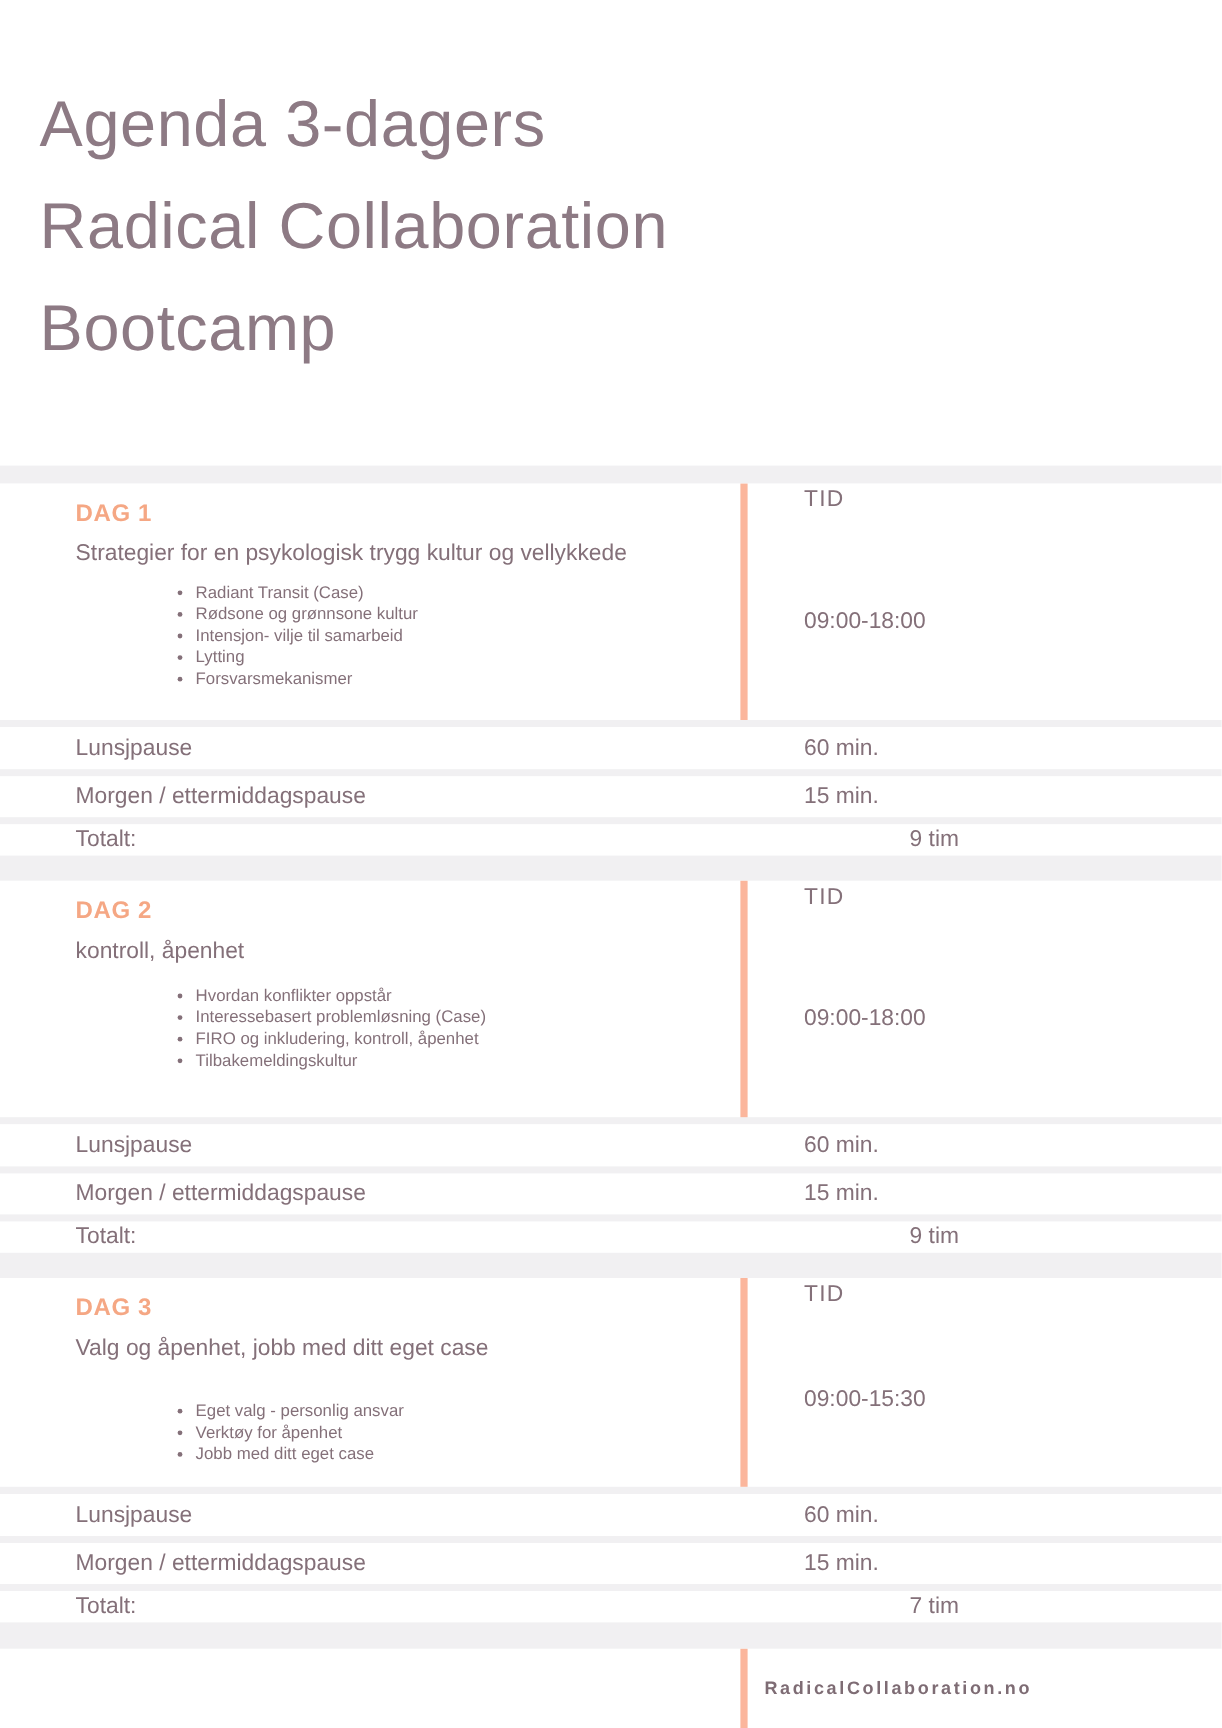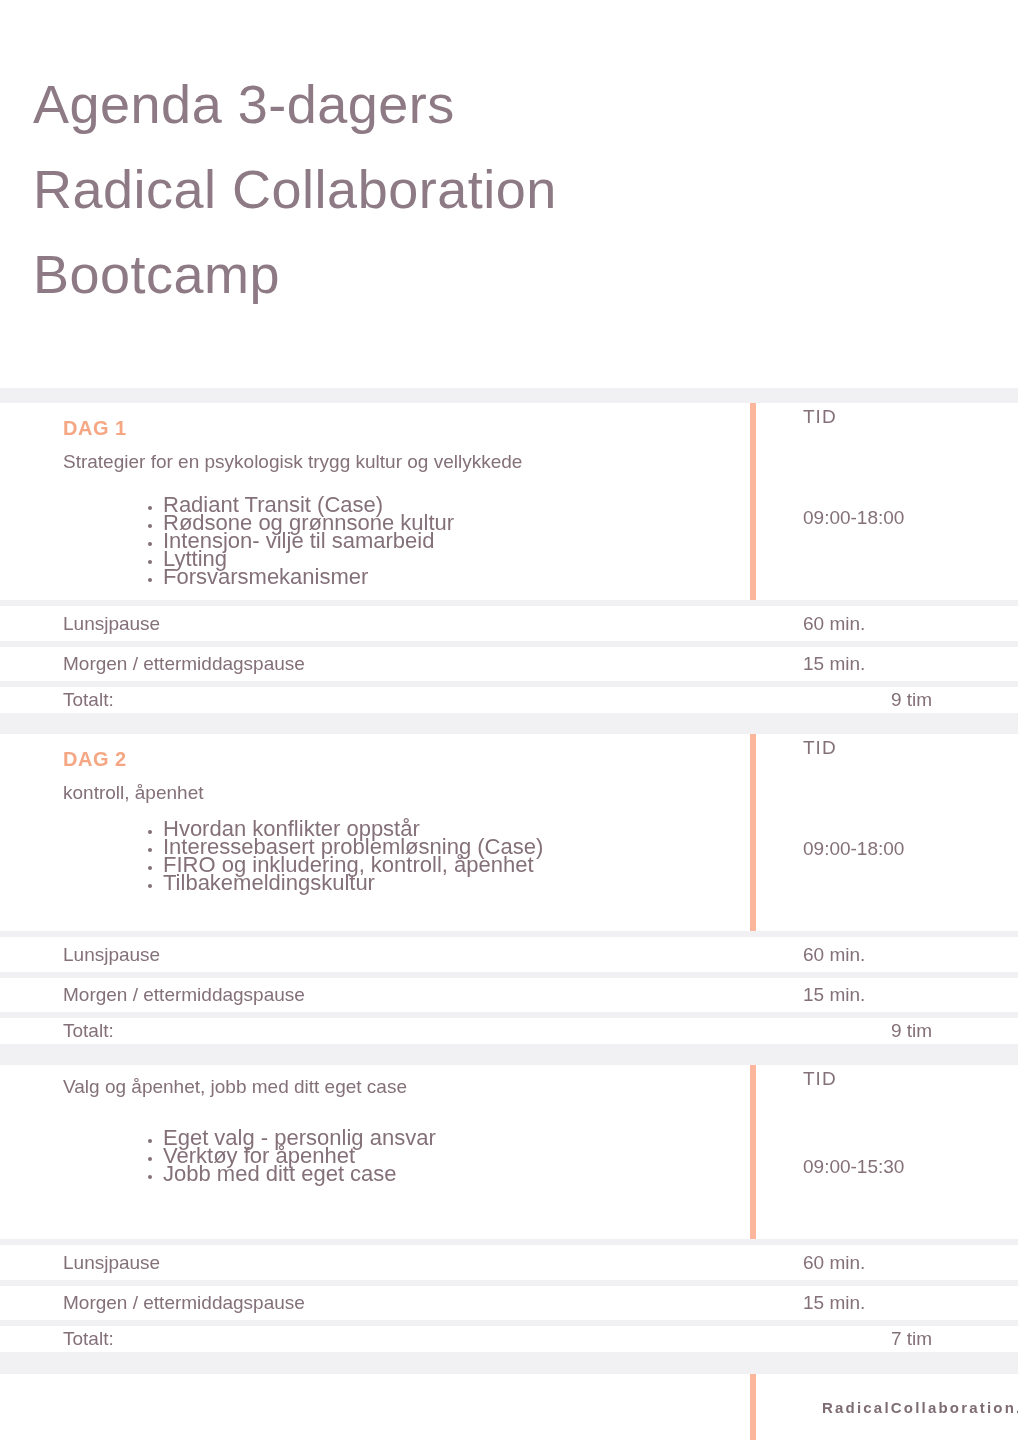--- a/index.html
+++ b/index.html
@@ -31,7 +31,7 @@
 
   
   .row { display: flex; background: #ffffff; }
-  .cell-left { width: 750px; flex: none; padding-left: 63px; }
+  .cell-left { width: 617px; flex: none; padding-left: 63px; }
   .vline { width: 6px; flex: none; background: #fbb69c; }
   .cell-right { flex: 1; padding-left: 47px; position: relative; }
 

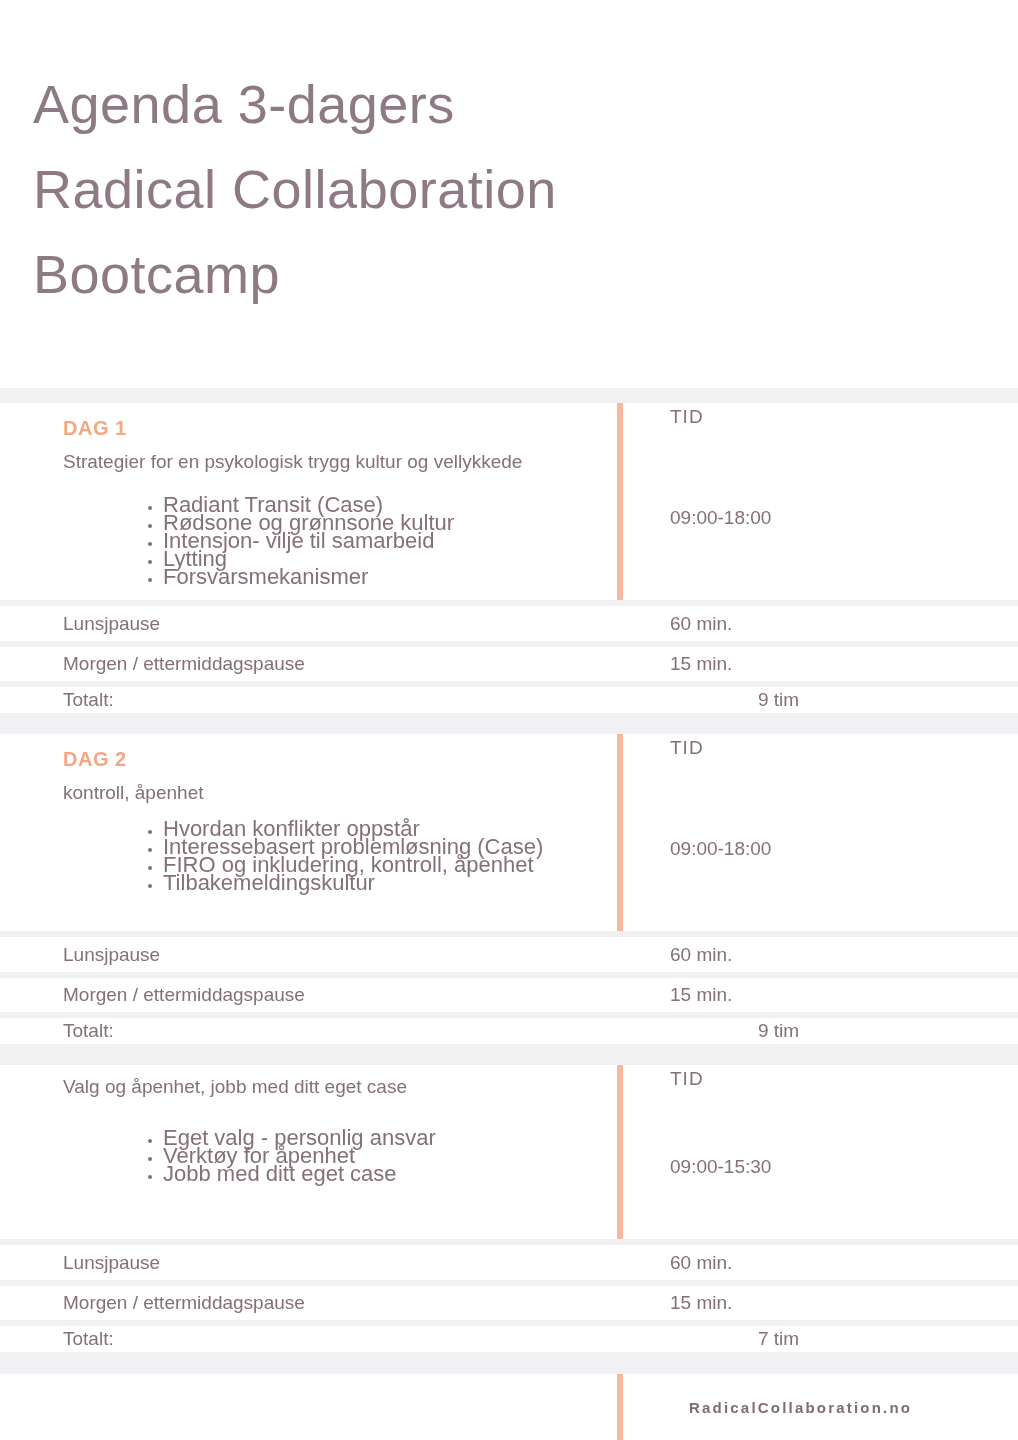--- a/index.html
+++ b/index.html
@@ -46,8 +46,8 @@
   .day-desc { margin-top: 12px; font-size: 19px; line-height: 20px; }
   .day-desc span { display: block; }
   .bullets {
-    margin: 24px 0 0 0; padding: 0 0 0 100px;
-    font-size: 22px; line-height: 18px;
+    margin: 12px 0 0 0; padding: 0 0 0 100px;
+    font-size: 14px; line-height: 18px;
     list-style: disc;
   }
   .bullets li { margin: 0; padding: 0; }

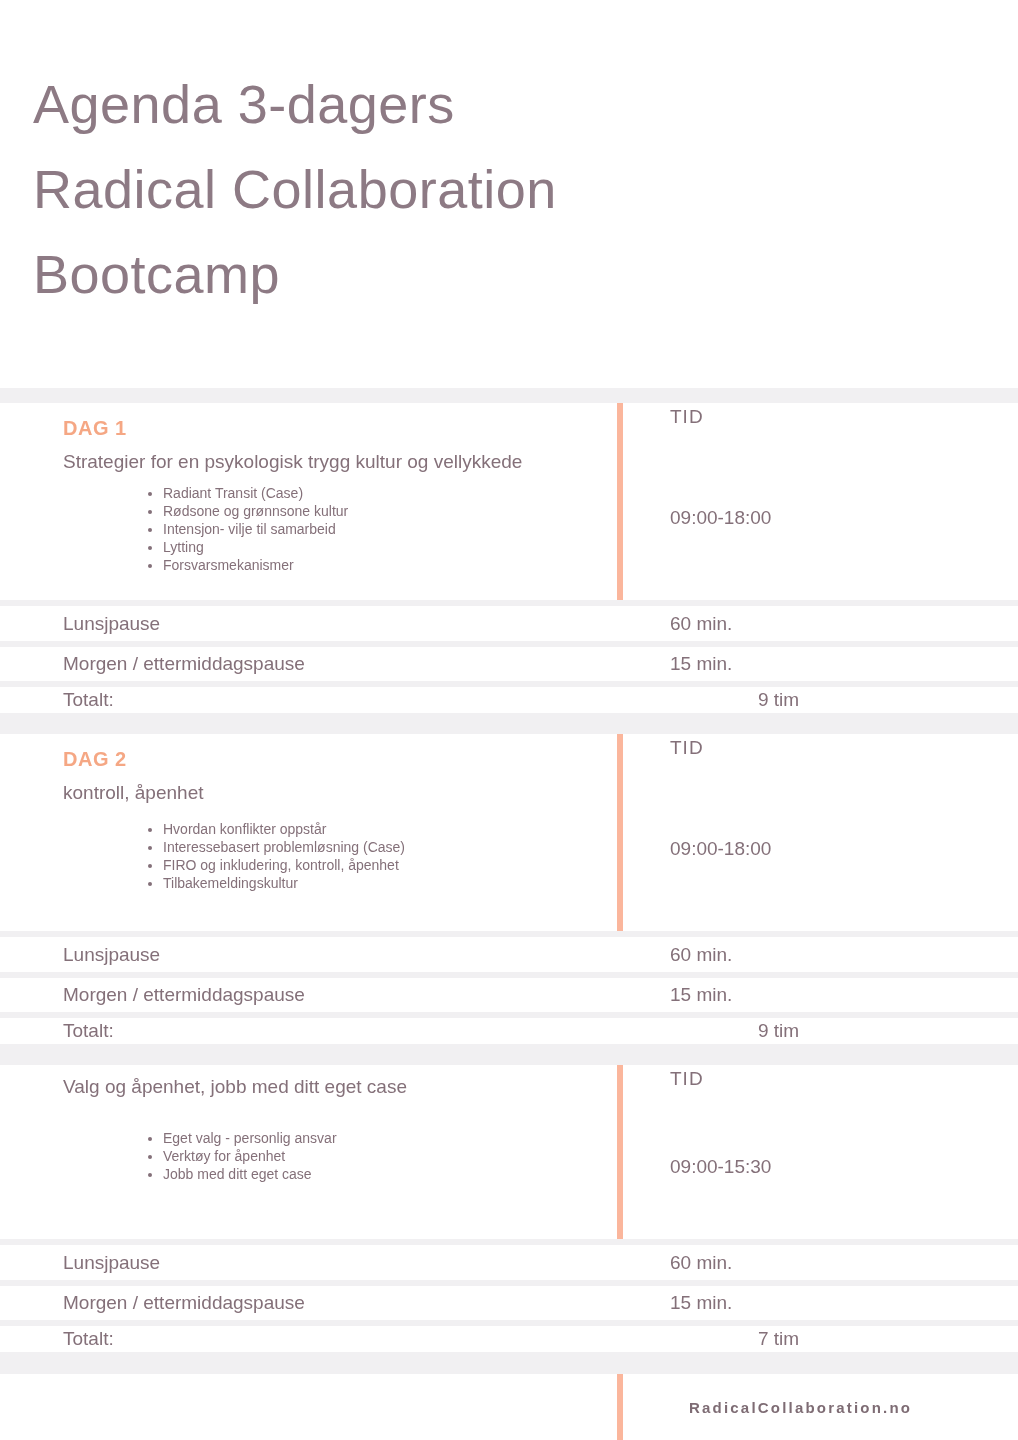--- a/index.html
+++ b/index.html
@@ -185,6 +185,7 @@
   <div class="day-3">
     <div class="row main-row h174">
       <div class="cell-left">
+        <div class="day-label">DAG 3</div>
         <div class="day-desc">
           <span>Valg og åpenhet, jobb med ditt eget case</span>
         </div>

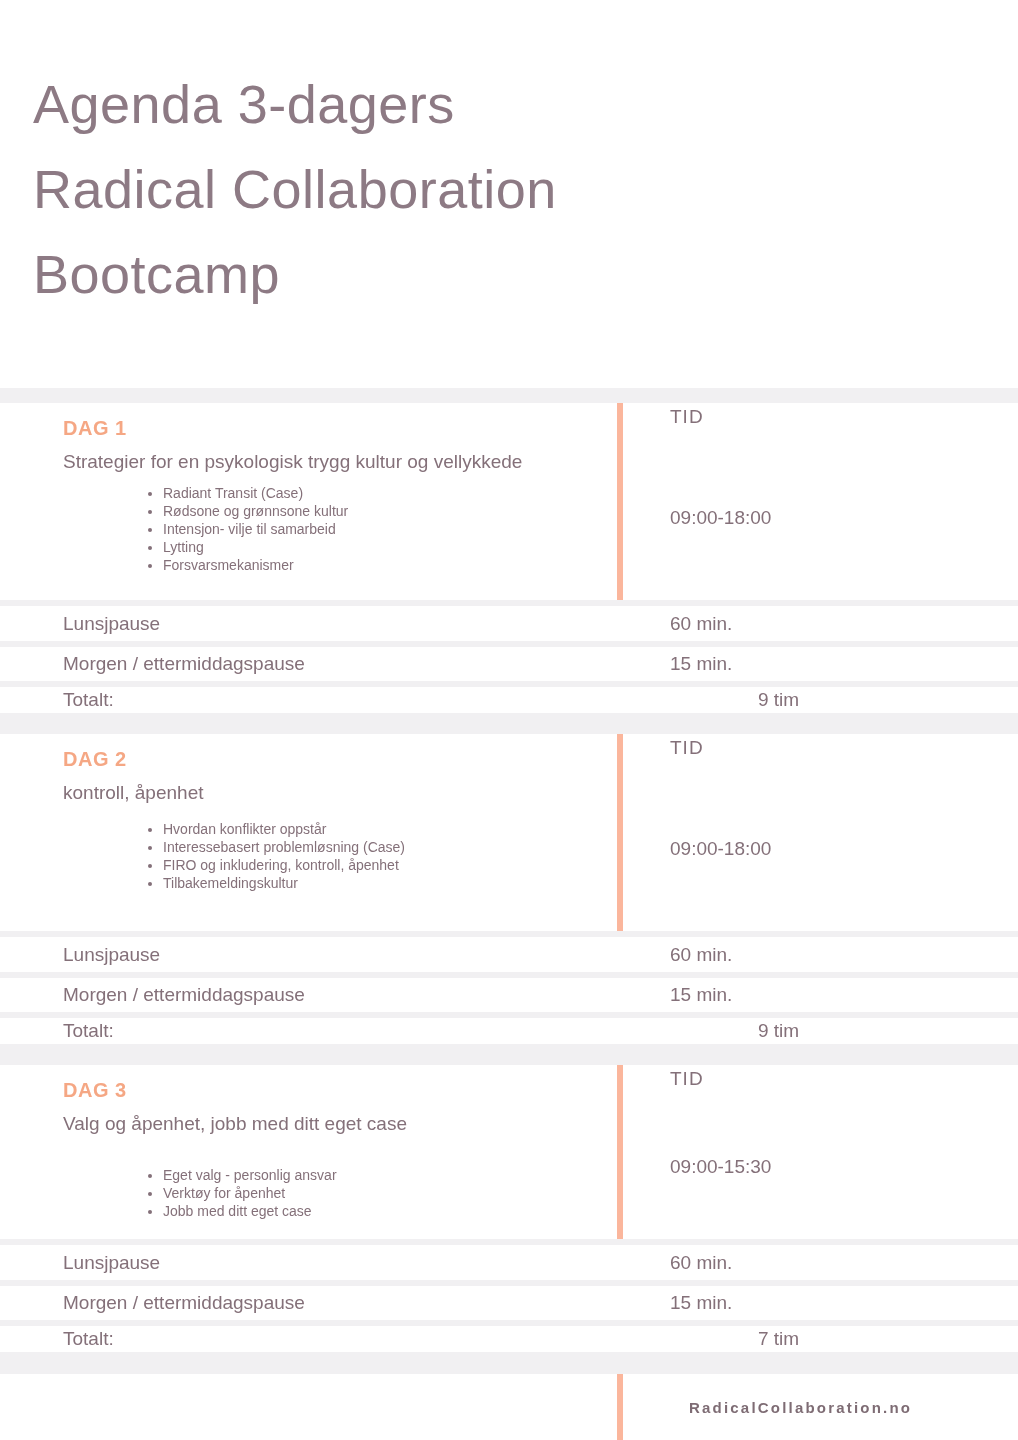--- a/index.html
+++ b/index.html
@@ -70,10 +70,9 @@
   .footer-row .cell-left { padding-left: 0; }
   .footer-text {
     align-self: center;
-    padding-left: 30px;
+    padding-left: 14px;
     font-size: 15px; font-weight: bold; letter-spacing: 2.2px;
     color: #7e6c74;
-    margin-left: 36px;
   }
 </style>
 </head>

